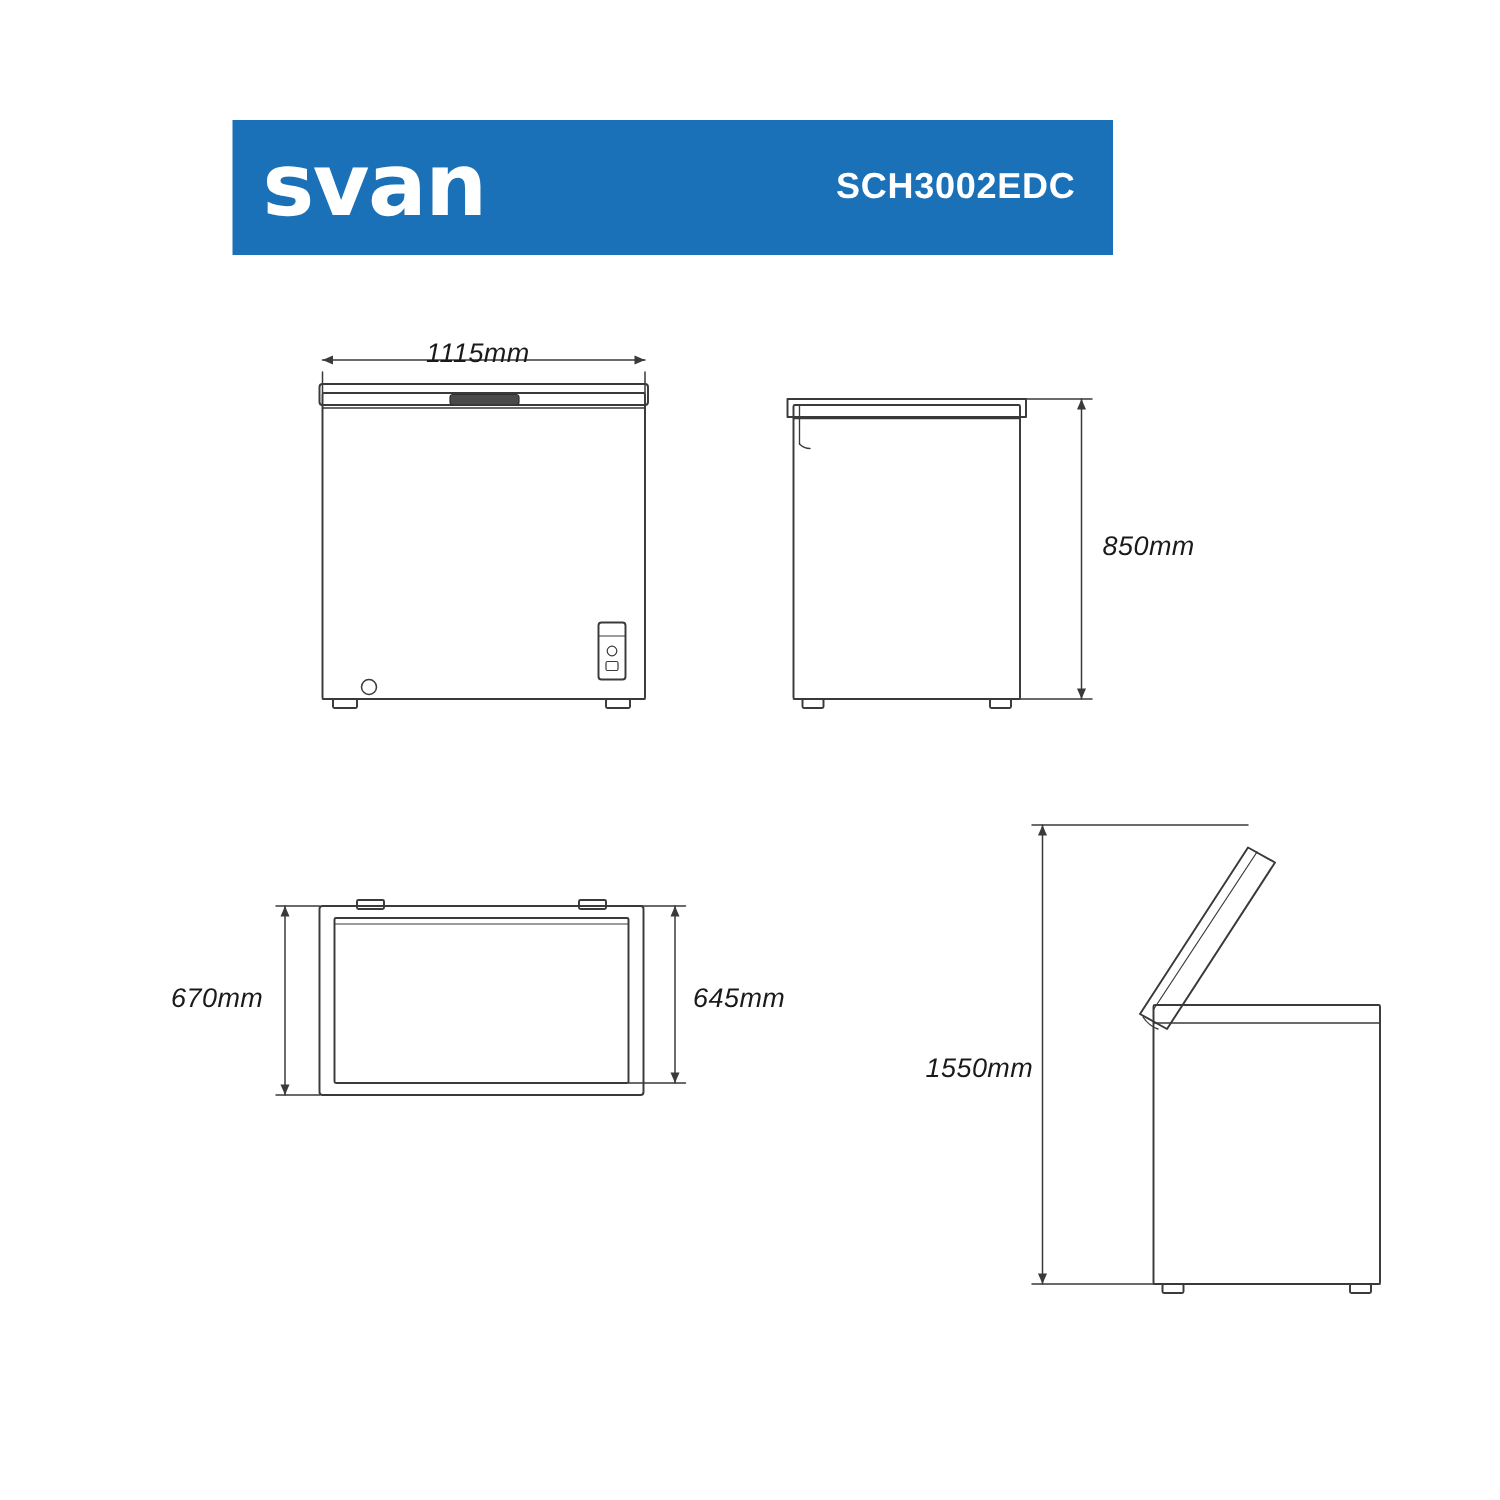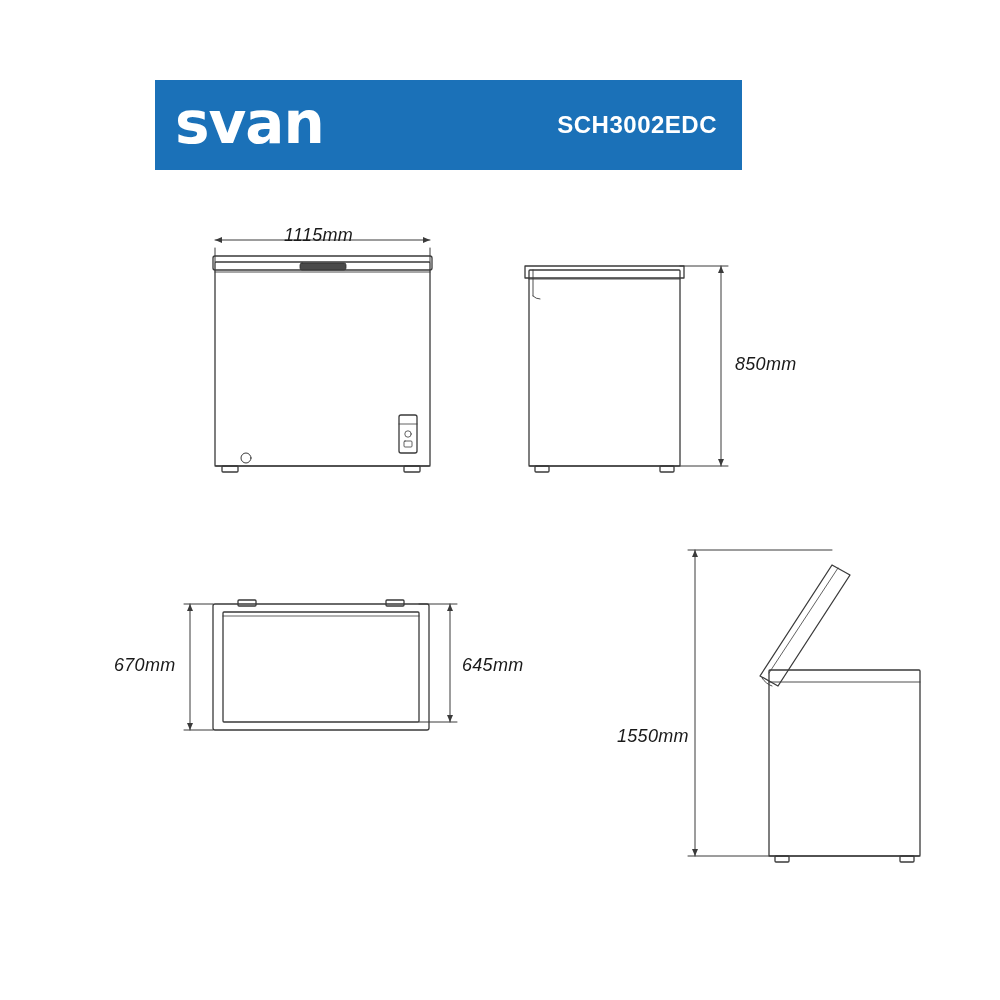--- a/index.html
+++ b/index.html
@@ -181,7 +181,7 @@
 
   <span class="dim-label" style="left:450px; top:655px;">645mm</span>
 
-  <span class="dim-label" style="left:605px; top:702px;margin-top:24px;">1550mm</span>
+  <span class="dim-label" style="left:605px; top:702px;">1550mm</span>
 
 </div>
 

